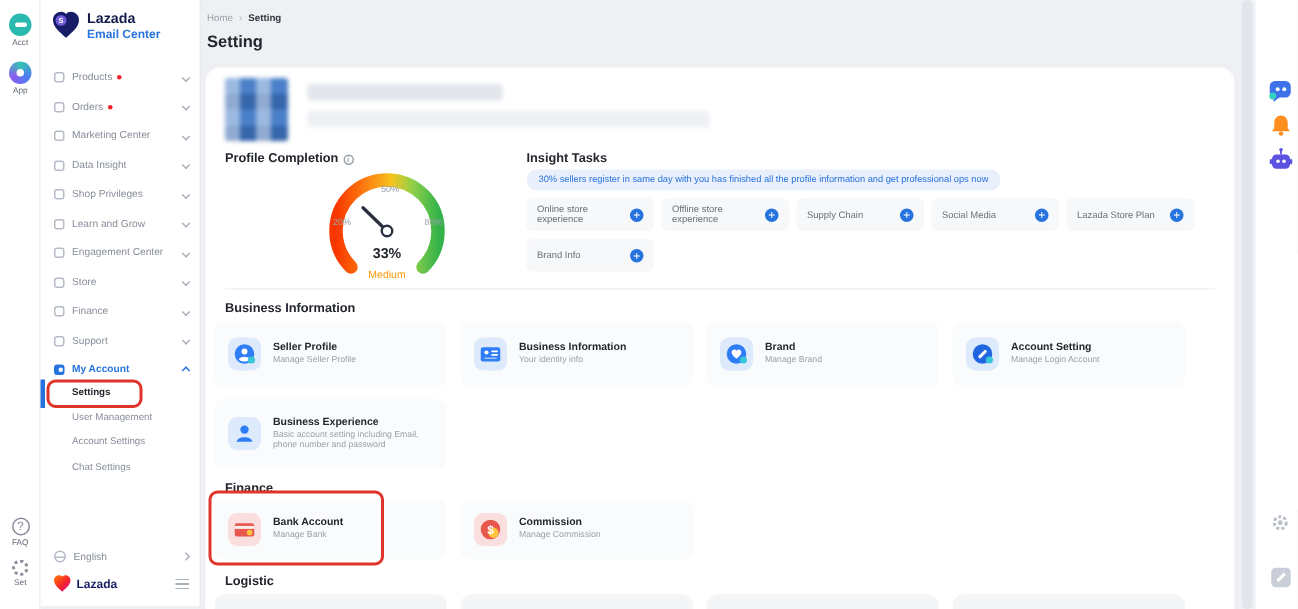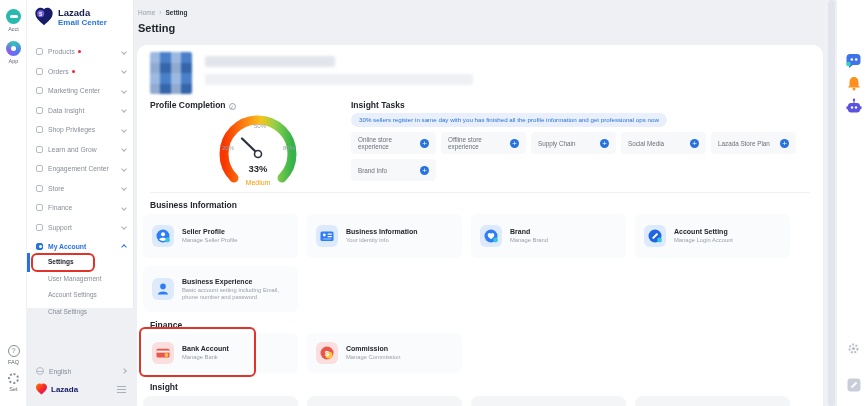--- a/index.html
+++ b/index.html
@@ -19,7 +19,7 @@
   .set-ic{width:11px;height:11px;border:2px dotted #878d99;border-radius:50%}
 
   
-  .sidebar{position:absolute;left:27px;top:0;width:107px;height:308px;background:#fff;border-right:1px solid #e9ebef;z-index:5}
+  .sidebar{position:absolute;left:27px;top:0;width:107px;height:404px;background:#fff;border-right:1px solid #e9ebef;z-index:5}
   .logo{position:absolute;left:7px;top:7px;display:flex;gap:4px;align-items:flex-start}
   .logo-brand{font-size:9.5px;font-weight:bold;color:#141b4d;line-height:11px}
   .logo-product{font-size:8px;font-weight:bold;color:#2673dd;line-height:9px}

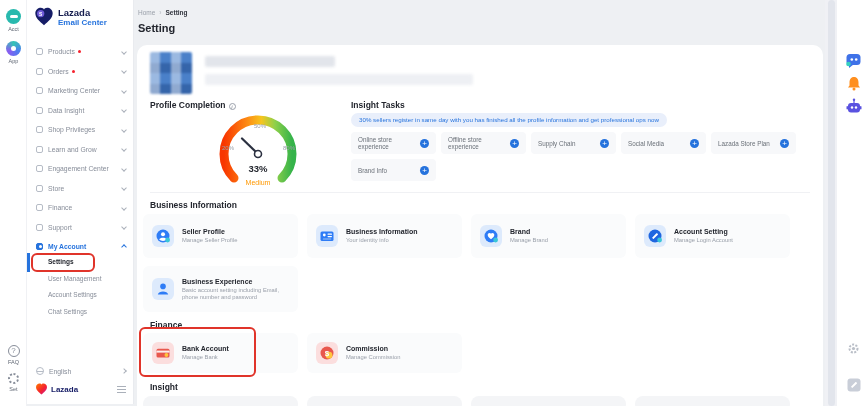--- a/index.html
+++ b/index.html
@@ -398,7 +398,7 @@
     </div>
 
     <div class="h2" style="left:13px;top:337px">
-      <span>Insight</span>
+      <span>Logistic</span>
     </div>
     <div class="cards-row" style="top:351px">
       <div class="placeholder"></div>

